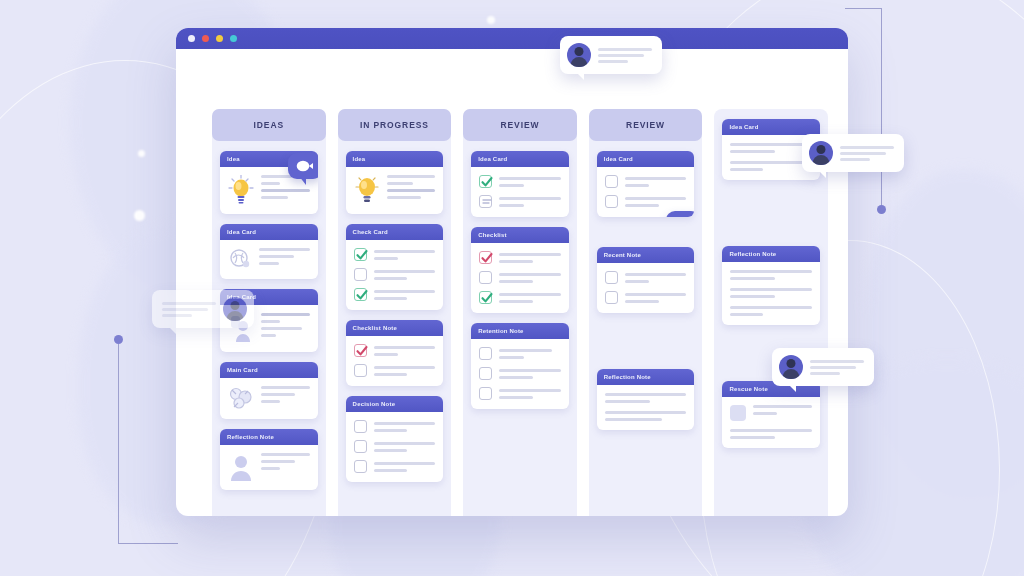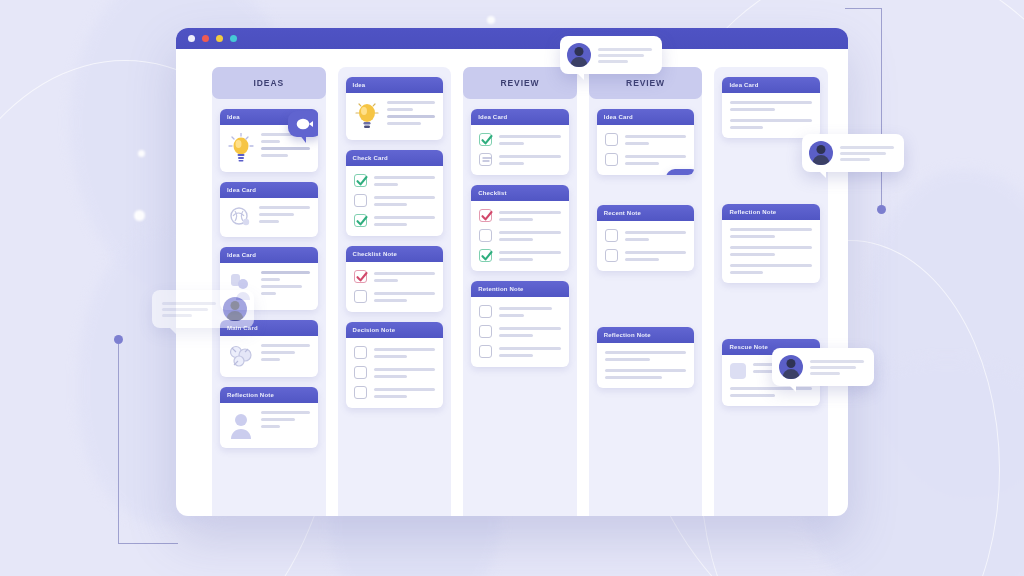--- a/index.html
+++ b/index.html
@@ -87,6 +87,7 @@
     gap: 12px;
     padding: 18px 20px 0 36px;
     height: calc(100% - 21px);
+    margin-top: 42px;
   }
   .column {
     flex: 1 1 0;

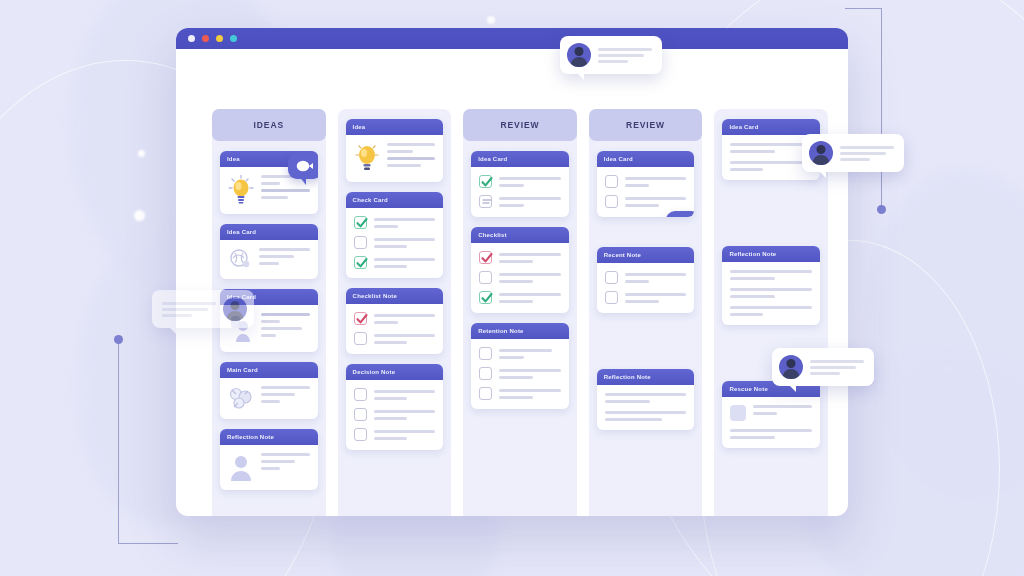--- a/index.html
+++ b/index.html
@@ -399,6 +399,7 @@
     </div>
 
     <div class="column">
+      <div class="col-head">IN PROGRESS</div>
       <div class="col-body">
 
         <div class="card">

